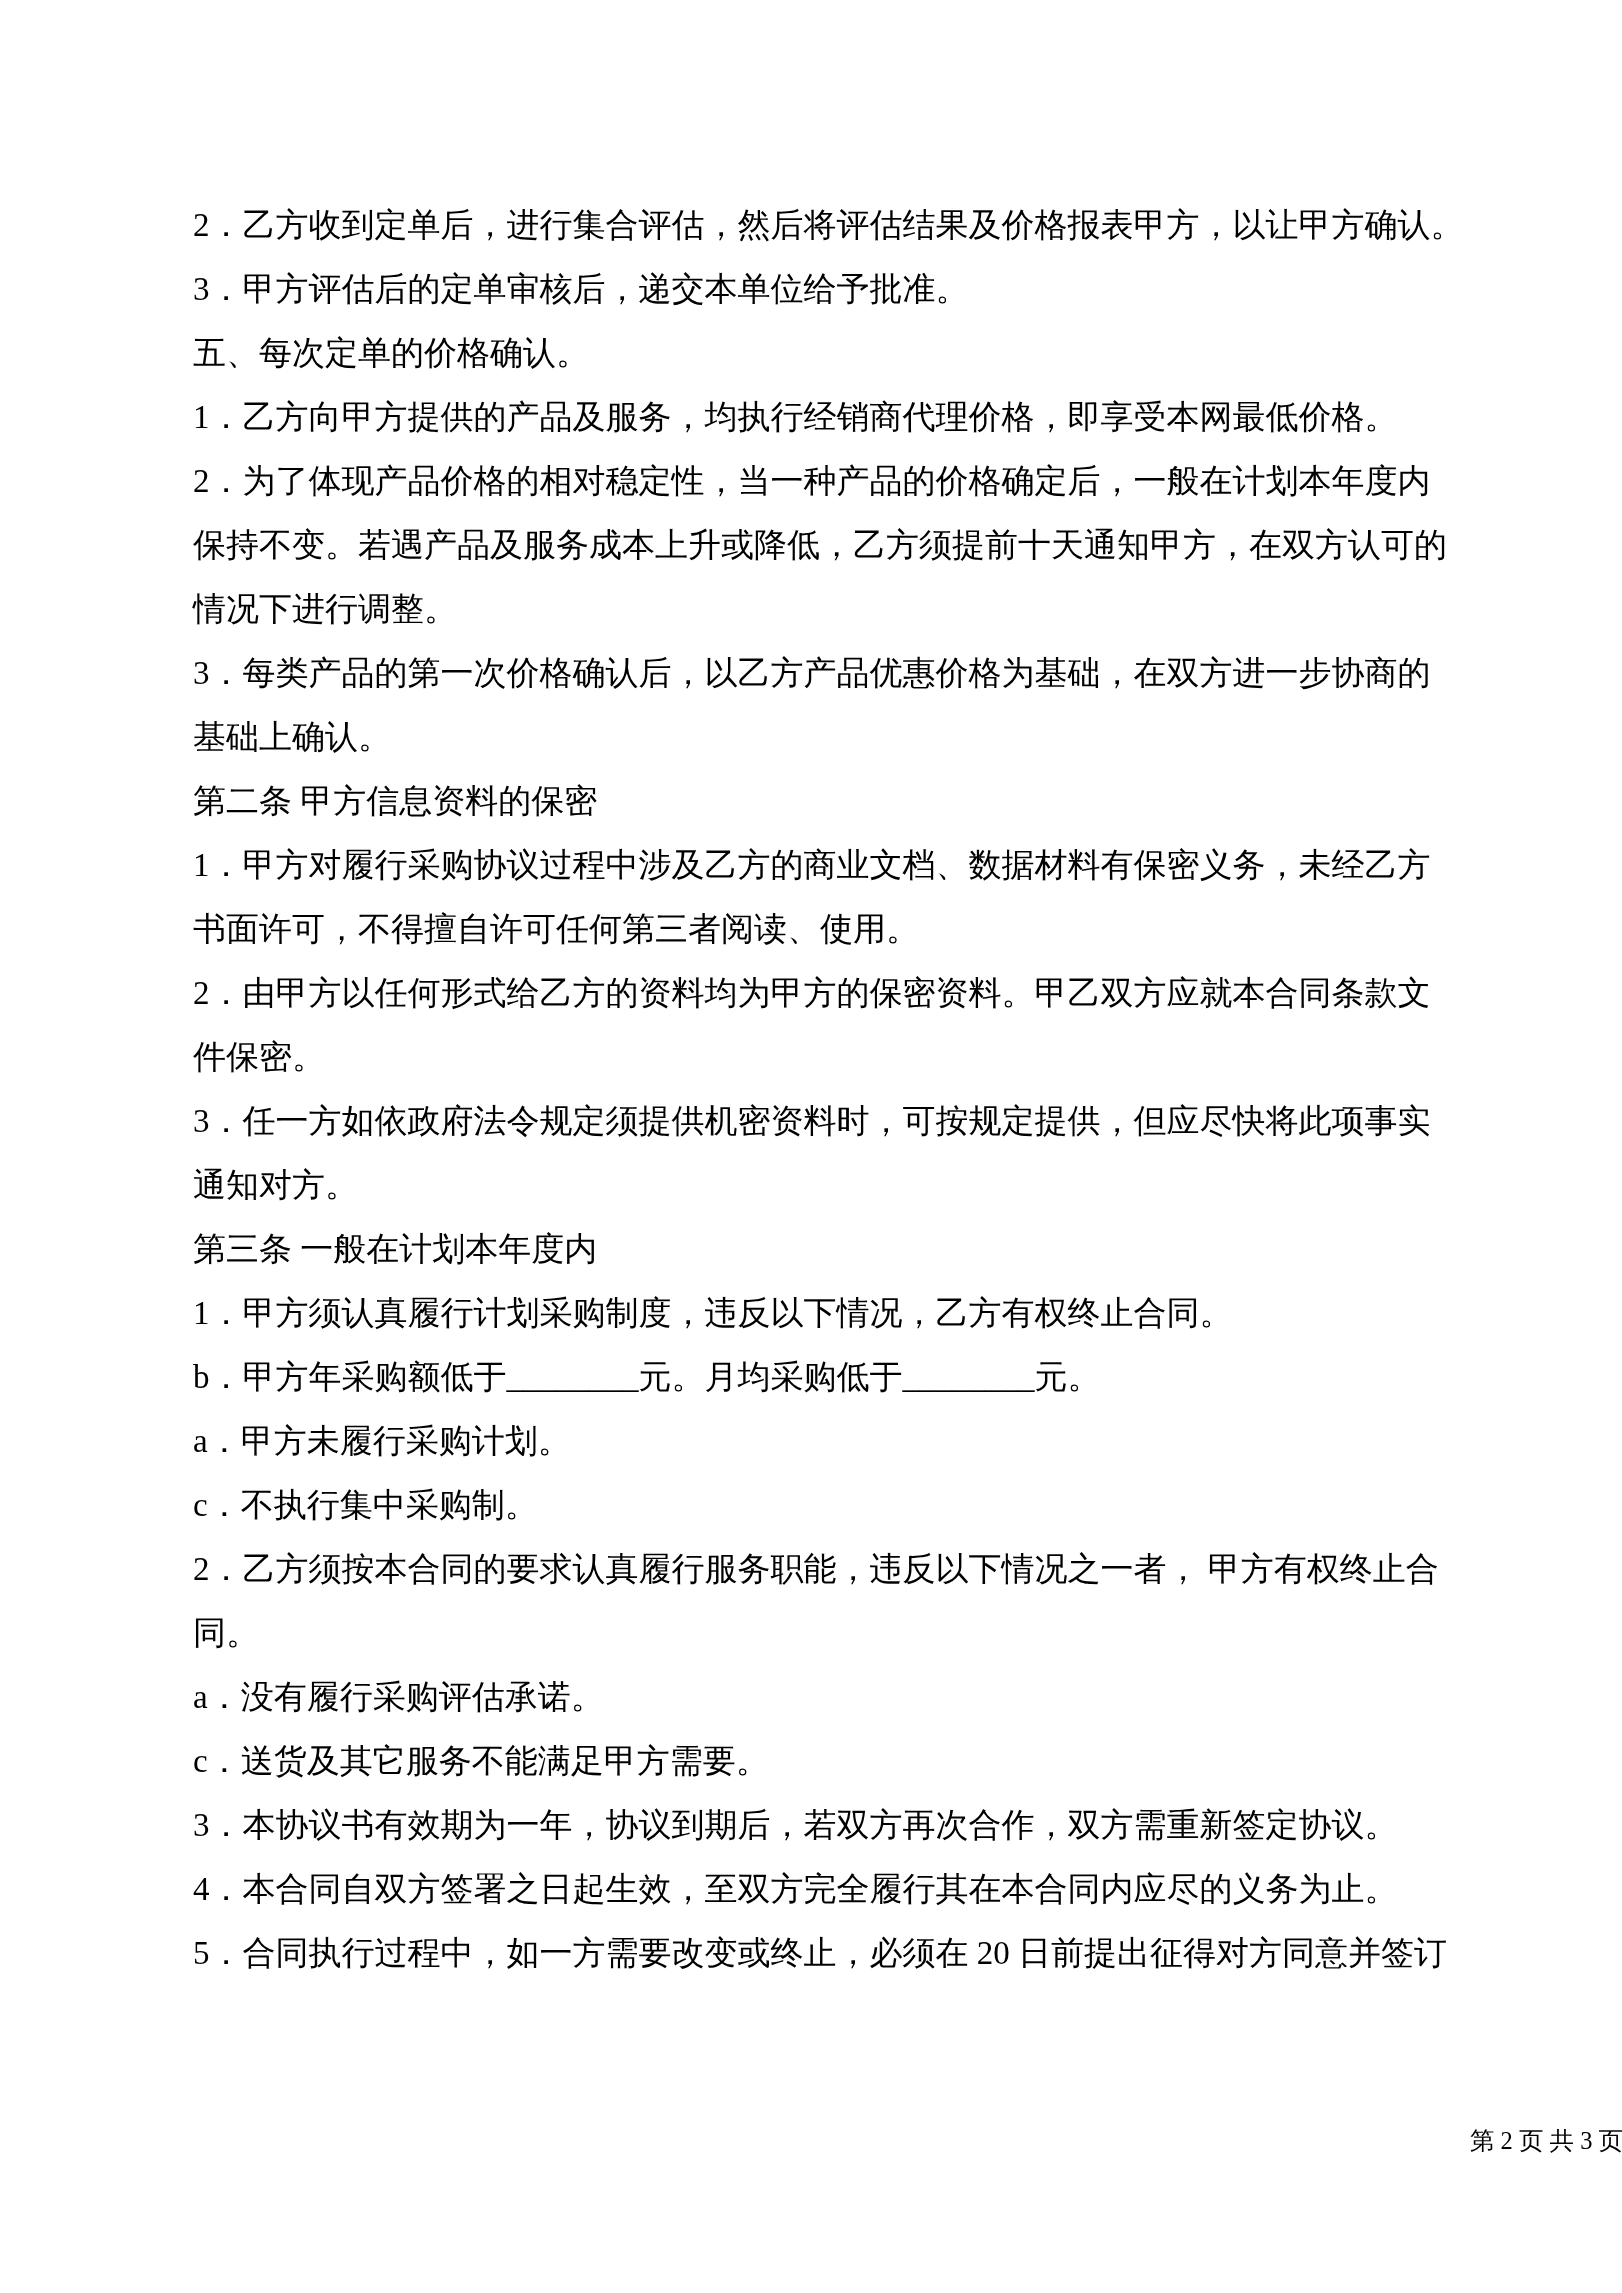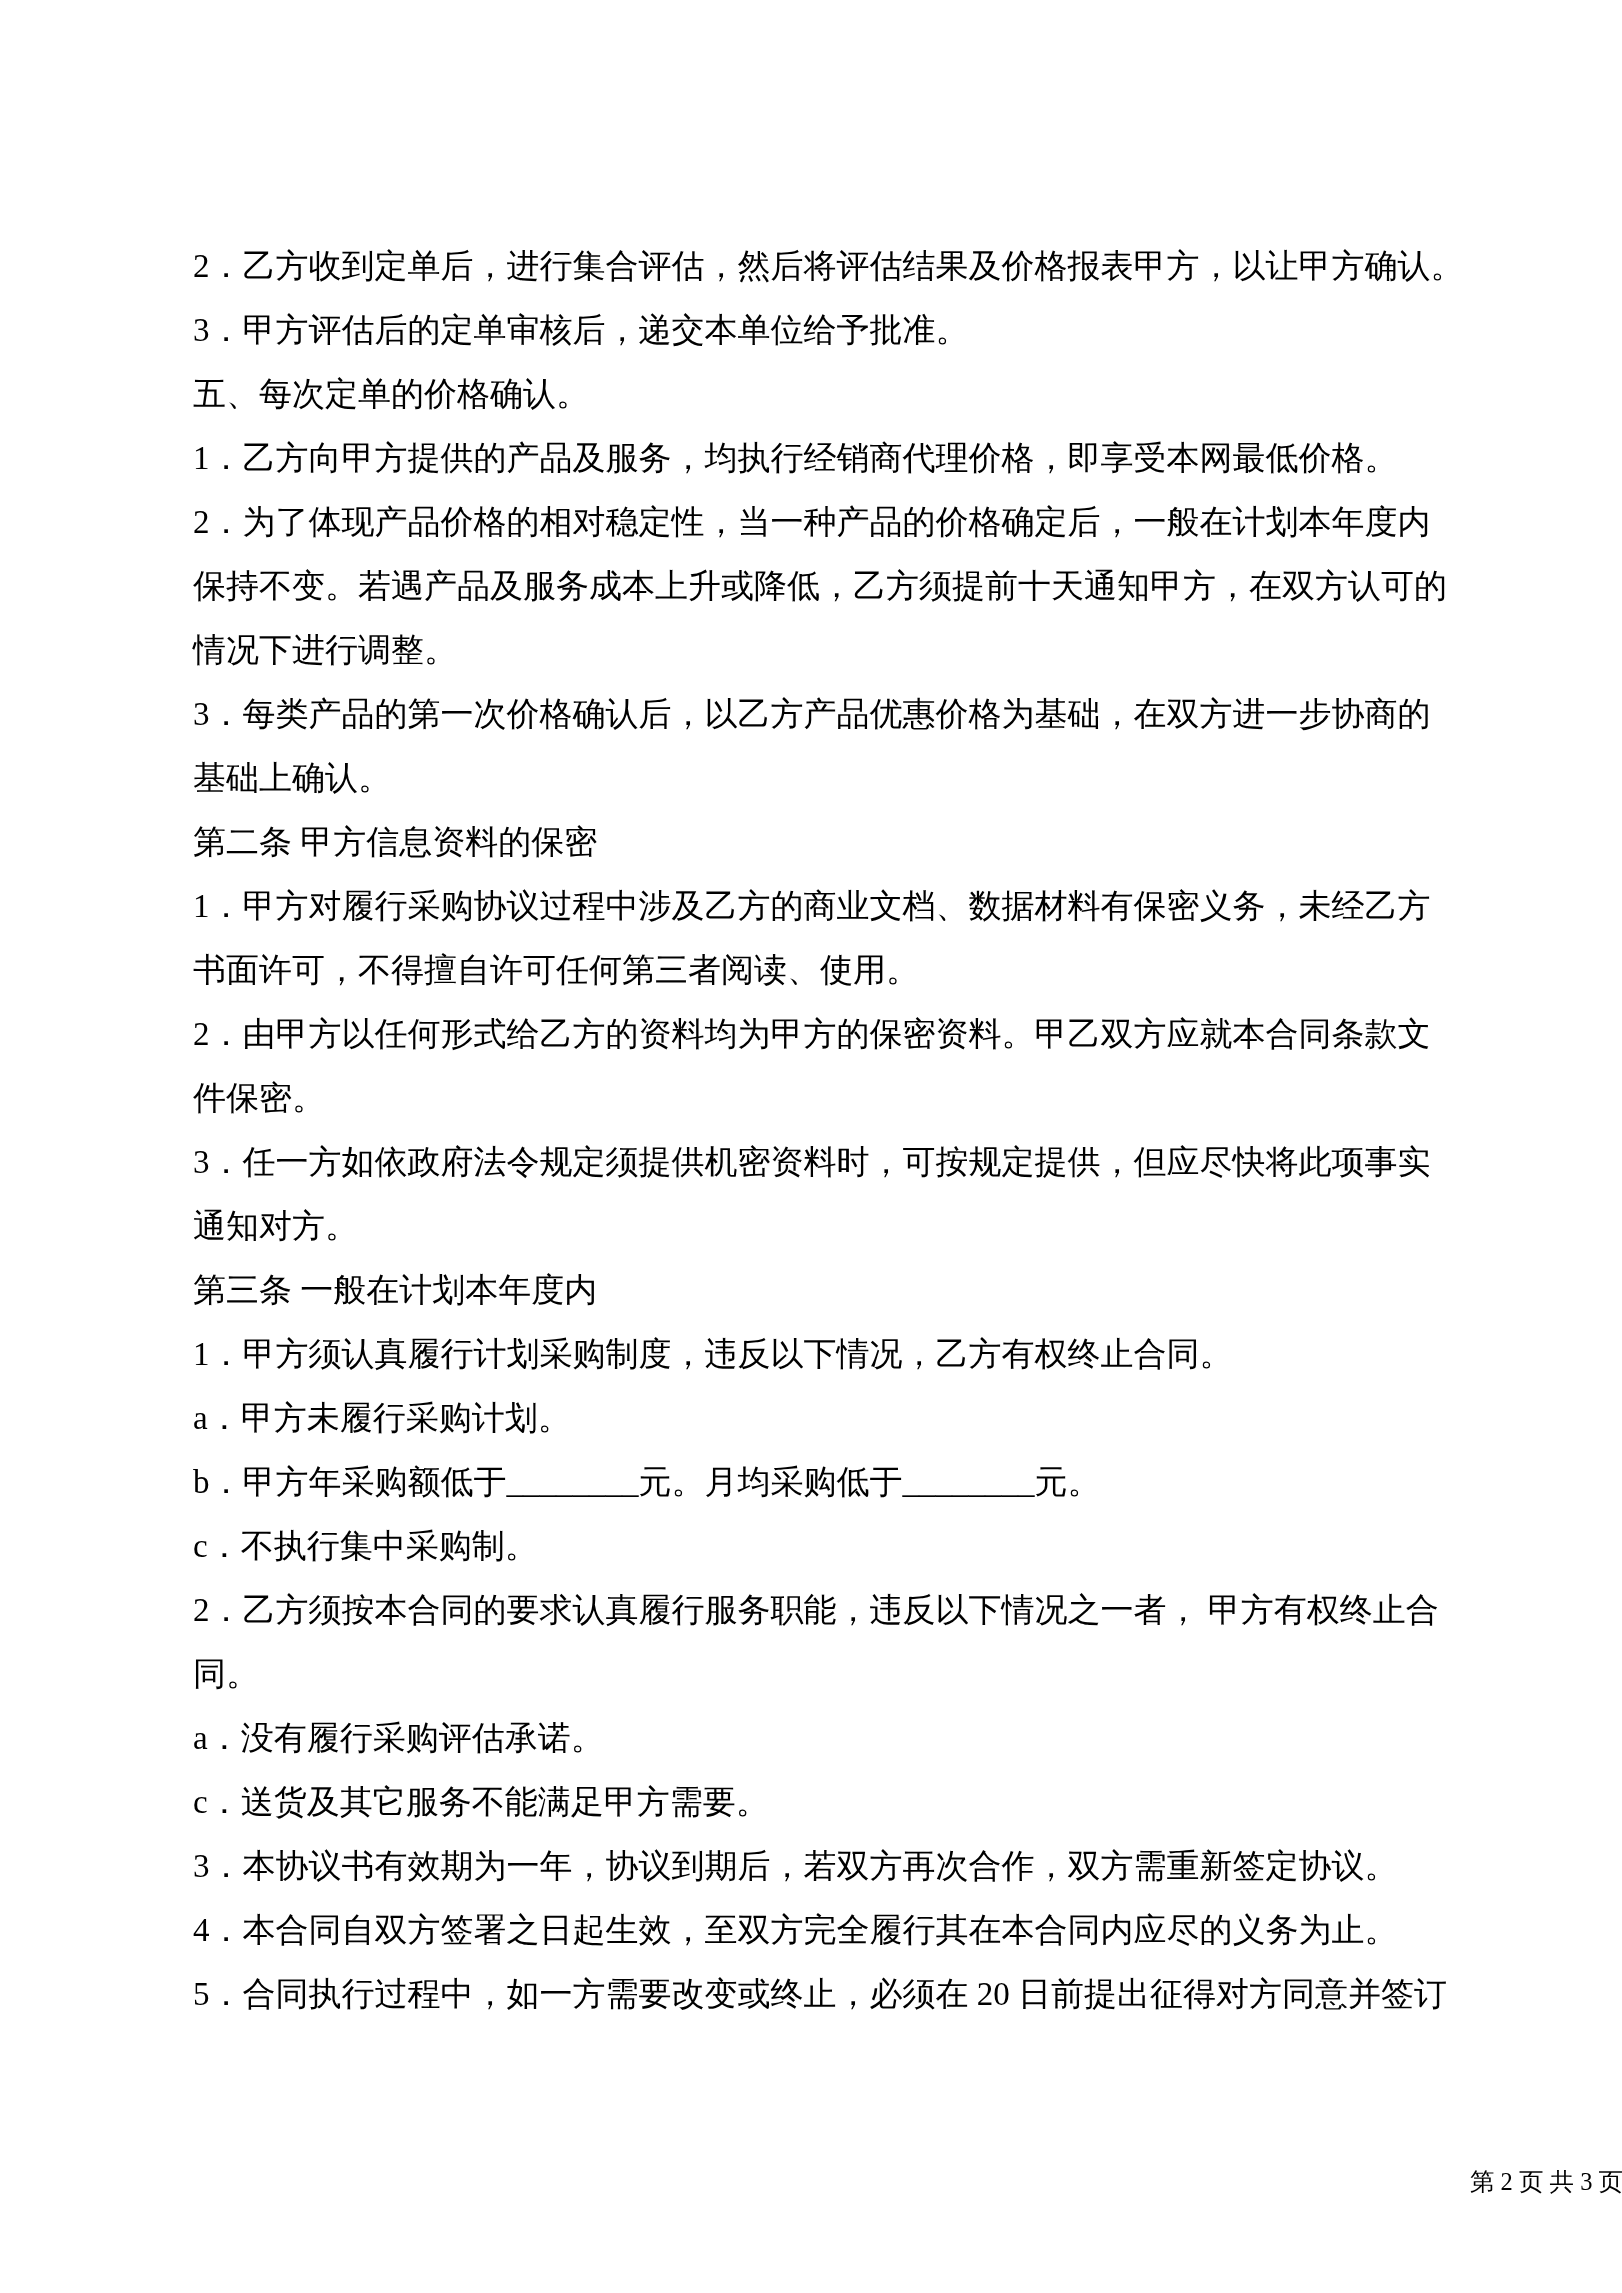--- a/index.html
+++ b/index.html
@@ -19,7 +19,6 @@
     position: absolute;
     inset: 0;
     background: #ffffff;
-    margin-top: 41px;
   }
   .content {
     position: absolute;

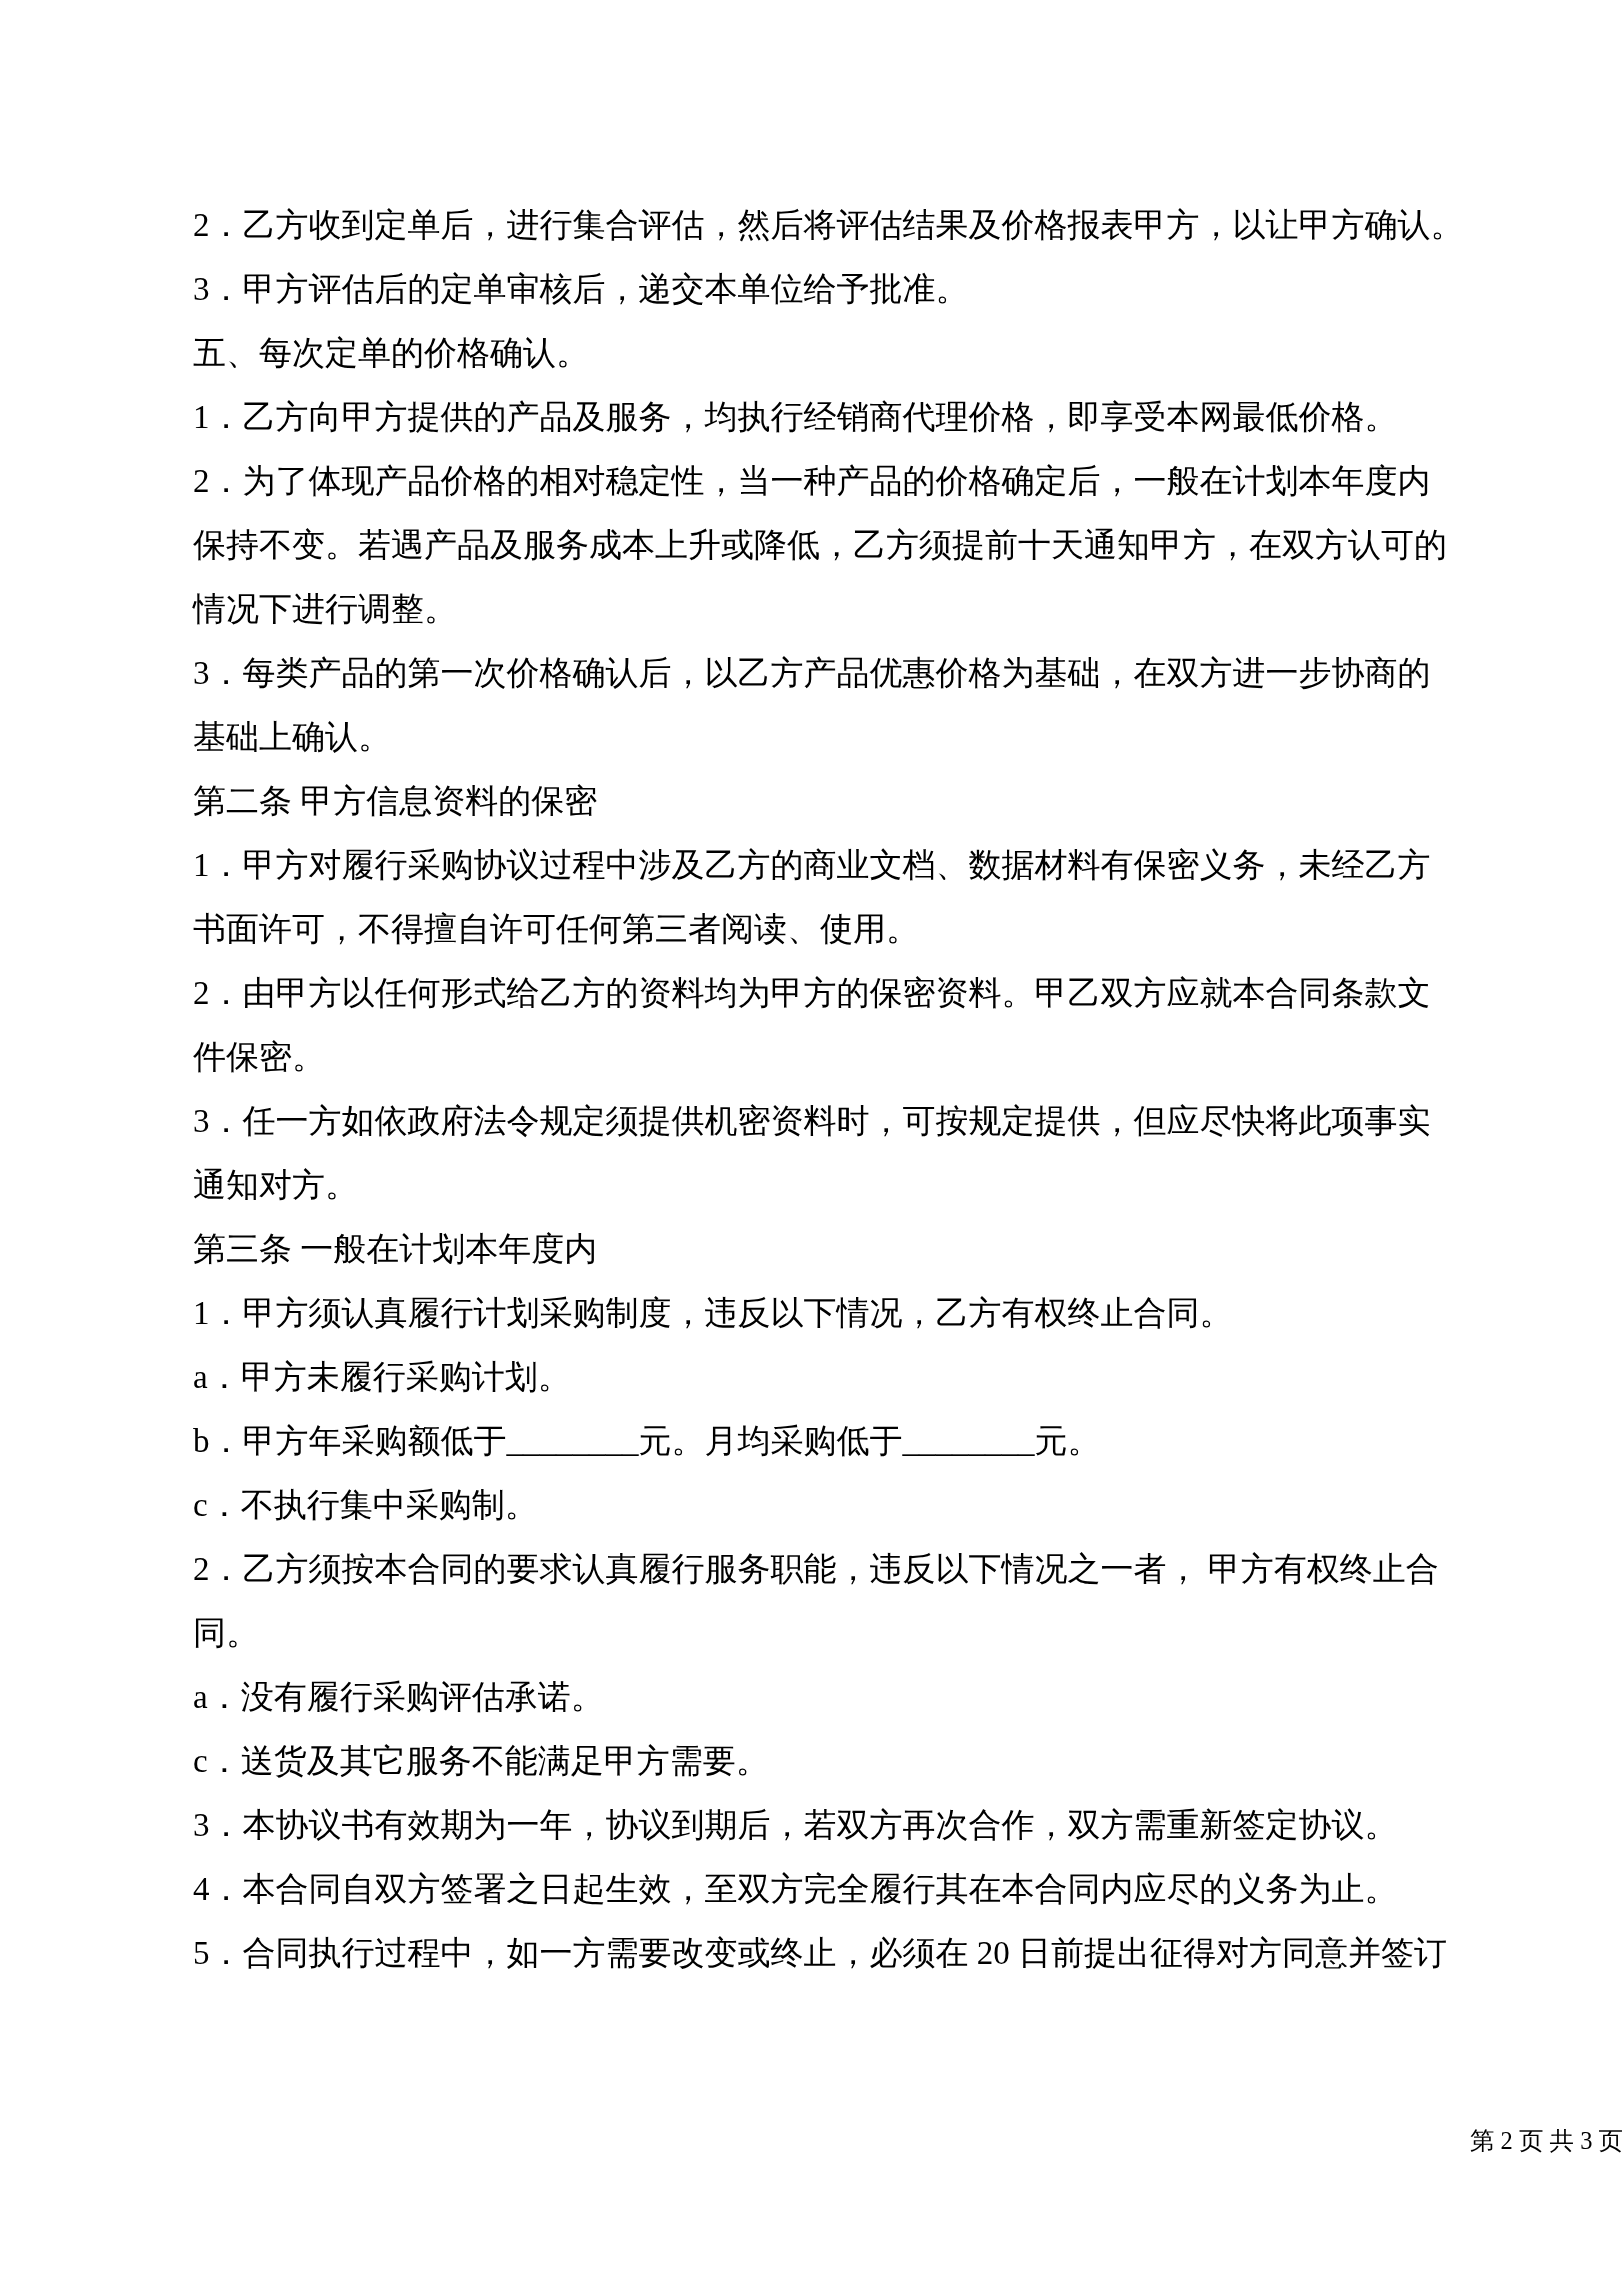--- a/index.html
+++ b/index.html
@@ -68,8 +68,8 @@
     <div class="ln">通知对方。</div>
     <div class="ln">第三条 一般在计划本年度内</div>
     <div class="ln">1．甲方须认真履行计划采购制度，违反以下情况，乙方有权终止合同。</div>
+    <div class="ln">b．甲方年采购额低于________元。月均采购低于________元。</div>
     <div class="ln">a．甲方未履行采购计划。</div>
-    <div class="ln">b．甲方年采购额低于________元。月均采购低于________元。</div>
     <div class="ln">c．不执行集中采购制。</div>
     <div class="ln">2．乙方须按本合同的要求认真履行服务职能，违反以下情况之一者， 甲方有权终止合</div>
     <div class="ln">同。</div>

